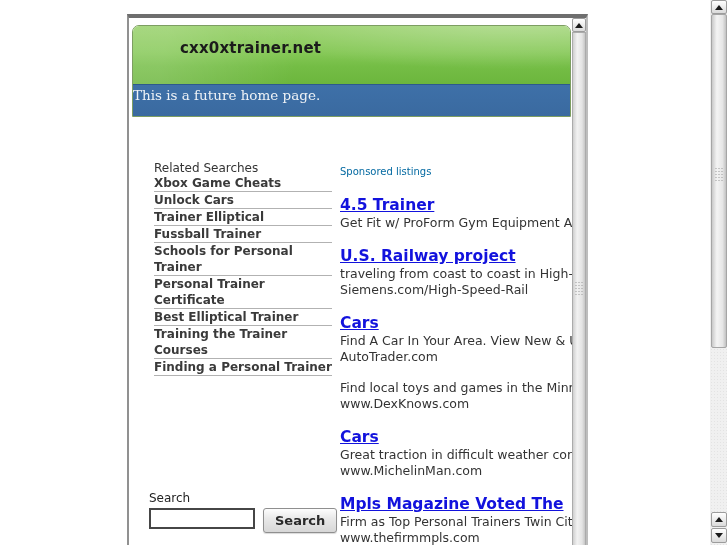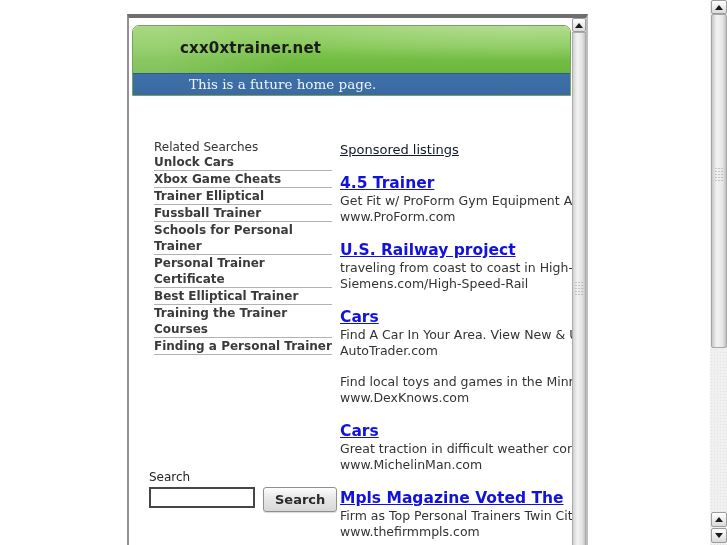--- a/index.html
+++ b/index.html
@@ -16,7 +16,7 @@
 
   
   .header-box { margin:7px 1px 0 3px; border:1px solid #7d9e62; border-radius:7px 7px 0 0; overflow:hidden; }
-  .banner { height:47px; position:relative;
+  .banner { height:58px; position:relative;
             background:
               radial-gradient(ellipse at 88% -10%, rgba(255,255,255,0.30), rgba(255,255,255,0) 55%),
               linear-gradient(100deg, rgba(255,255,255,0.16) 8%, rgba(255,255,255,0) 38%),

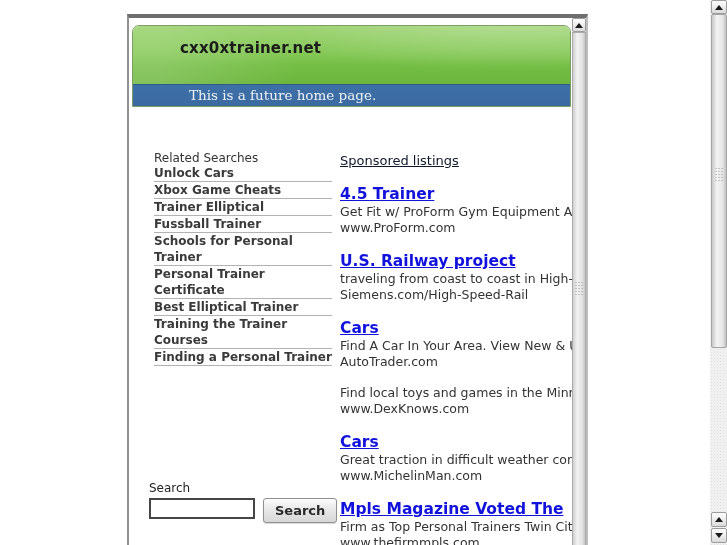--- a/index.html
+++ b/index.html
@@ -23,8 +23,8 @@
               linear-gradient(to bottom, #97d069 0%, #85c856 45%, #74bd45 70%, #6cb63d 100%); }
   .banner-title { position:absolute; left:47px; top:13px; font-size:15px; font-weight:bold;
                   color:#1b1b1b; letter-spacing:0.2px; }
-  .tagline-bar { height:22px; background:linear-gradient(#3e70a8,#3a6aa0); border-top:1px solid #2d5a8c;
-                 line-height:21px; padding-left:56px; color:#eef2f6; font-size:13.5px;
+  .tagline-bar { height:32px; background:linear-gradient(#3e70a8,#3a6aa0); border-top:1px solid #2d5a8c;
+                 line-height:21px; color:#eef2f6; font-size:13.5px;
                  font-family:"DejaVu Serif","Liberation Serif",serif; }
 
   .main { position:relative; height:465px; }

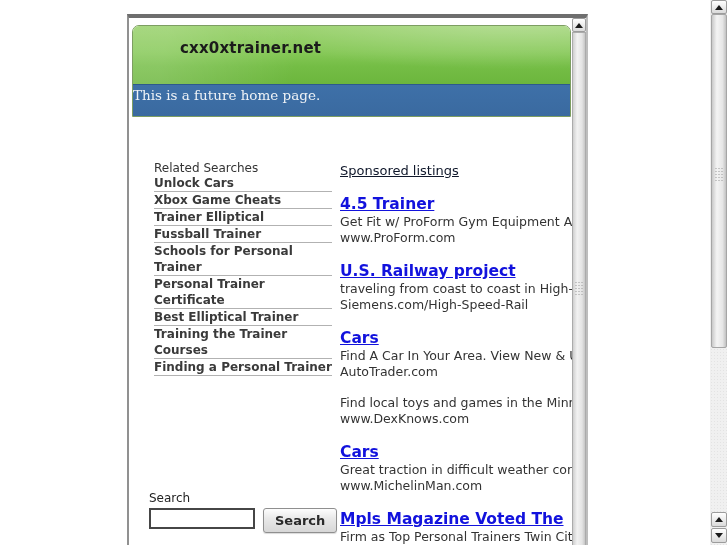--- a/index.html
+++ b/index.html
@@ -48,7 +48,7 @@
 
   
   .right-col { position:absolute; left:211px; top:43px; width:320px; }
-  .sponsored-link { font-size:13px; line-height:16px; color:#0f172a; text-decoration:underline; cursor:pointer; }
+  .sponsored-link { font-size:10px; line-height:16px; color:#0369a1; cursor:pointer; }
   .listing { margin-top:15px; }
   .listing-title { font-size:15.5px; line-height:20px; font-weight:bold; color:#1212dd;
                    text-decoration:underline; white-space:nowrap; cursor:pointer; }

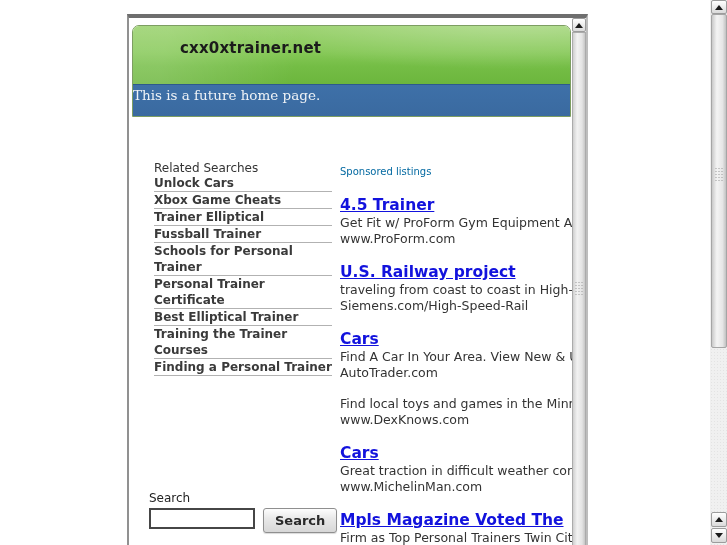--- a/index.html
+++ b/index.html
@@ -107,9 +107,9 @@
           <div class="rs-title">Related Searches</div>
           <ul class="rs-list">
 
+              <li>Xbox Game Cheats</li>
+
               <li>Unlock Cars</li>
-
-              <li>Xbox Game Cheats</li>
 
               <li>Trainer Elliptical</li>
 

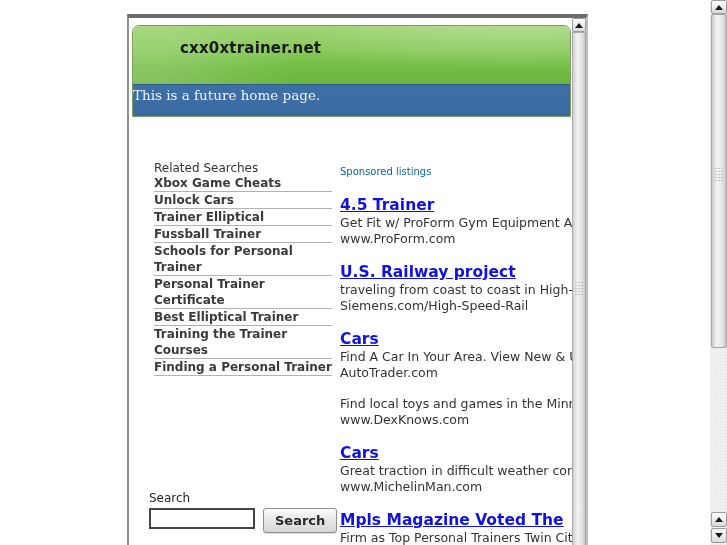--- a/index.html
+++ b/index.html
@@ -143,7 +143,6 @@
               <div class="listing">
                 <div class="listing-title">4.5 Trainer</div>
                 <div class="listing-desc">Get Fit w/ ProForm Gym Equipment At Lov</div>
-                <div class="listing-url">www.ProForm.com</div>
               </div>
 
               <div class="listing">

